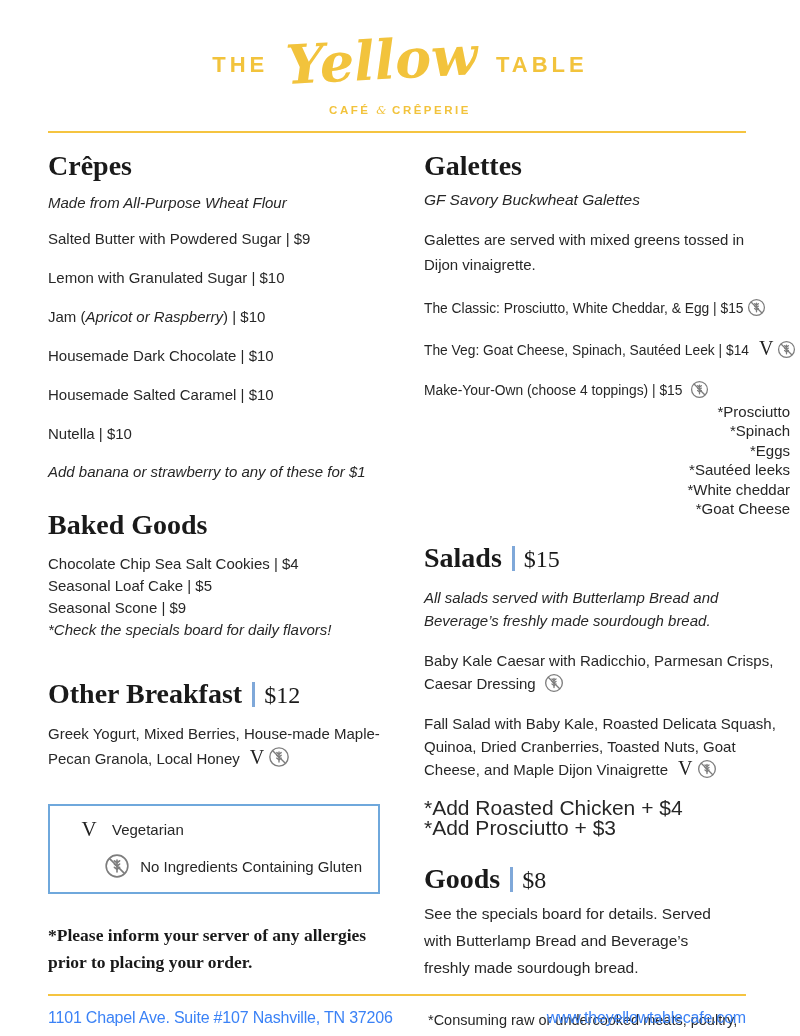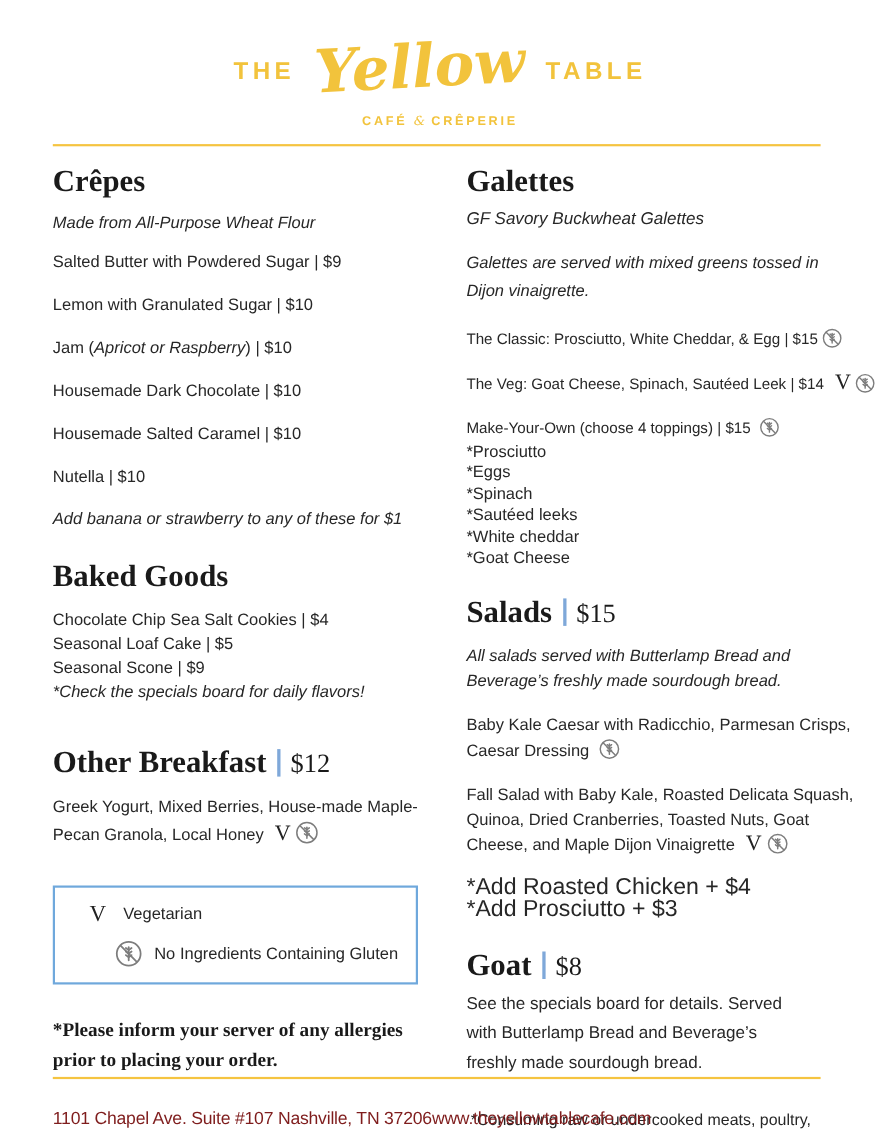--- a/index.html
+++ b/index.html
@@ -93,7 +93,7 @@
   
   .h-galettes { margin: 18px 0 9px 0; }
   .galettes-sub { font-style: italic; font-size: 15.5px; margin-bottom: 18px; }
-  .galettes-note { font-style: italic; font-size: 15px; line-height: 25px; max-width: 330px; margin-bottom: 21px; }
+  .galettes-note { font-size: 15px; line-height: 25px; max-width: 330px; margin-bottom: 21px; }
   .galette-item { font-size: 13.8px; white-space: nowrap; margin-bottom: 21px; }
   .galette-item.last { margin-bottom: 3px; }
   .topping { font-size: 15px; line-height: 19.5px; }

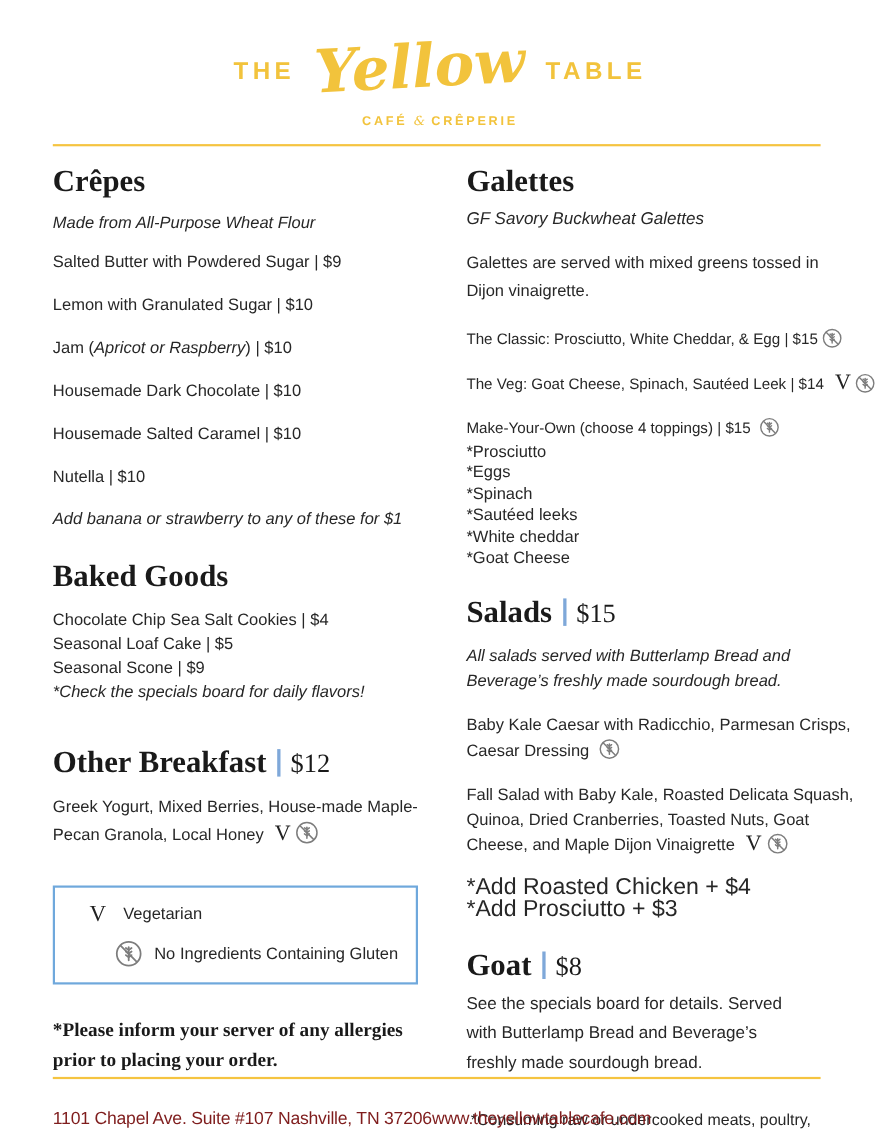--- a/index.html
+++ b/index.html
@@ -96,7 +96,7 @@
   .galettes-note { font-size: 15px; line-height: 25px; max-width: 330px; margin-bottom: 21px; }
   .galette-item { font-size: 13.8px; white-space: nowrap; margin-bottom: 21px; }
   .galette-item.last { margin-bottom: 3px; }
-  .topping { font-size: 15px; line-height: 19.5px; }
+  .topping { font-size: 15px; line-height: 19.5px; text-align: right; }
   .h-salads { margin: 24px 0 12px 0; }
   .salads-note { font-style: italic; font-size: 15px; line-height: 23px; max-width: 330px; margin-bottom: 17px; }
   .salad-item { font-size: 15px; line-height: 23px; max-width: 362px; margin-bottom: 17px; }

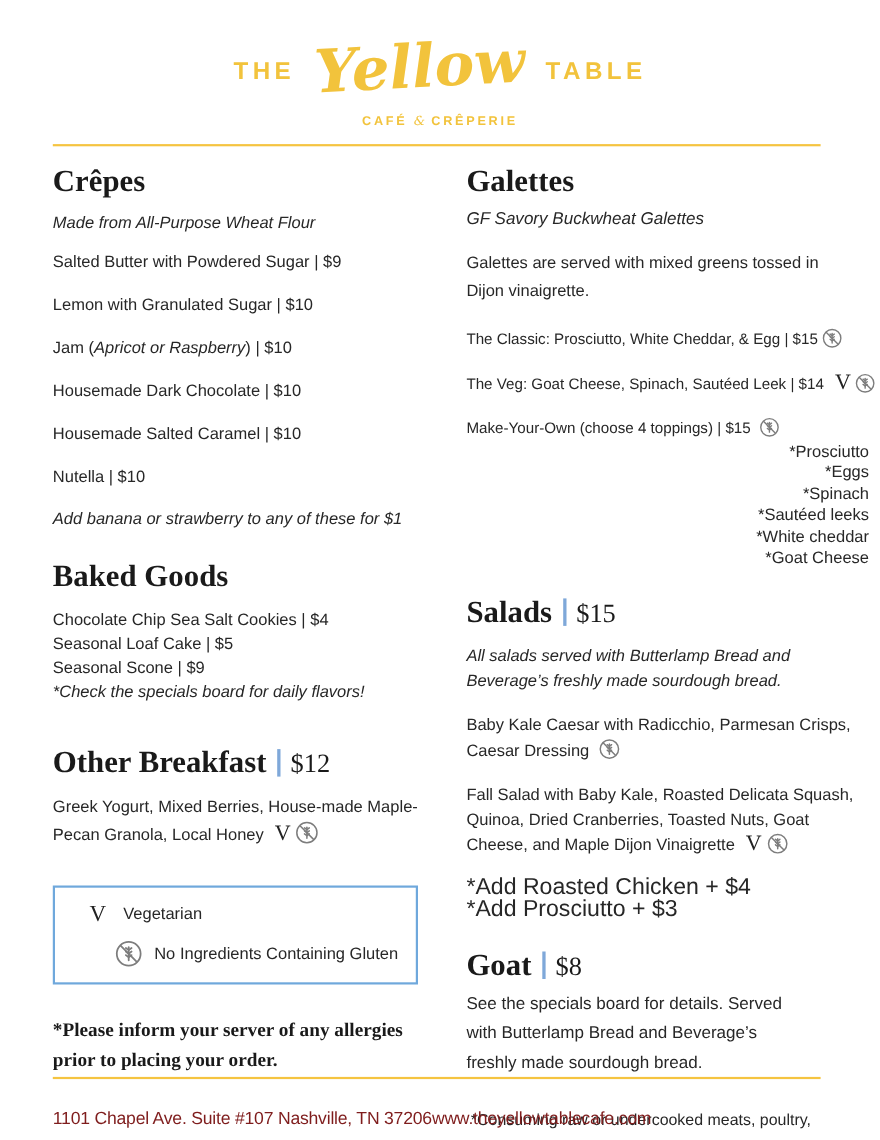--- a/index.html
+++ b/index.html
@@ -224,8 +224,8 @@
               </svg></span></span></p>
 
       <p class="topping">*Prosciutto</p>
+      <p class="topping">*Spinach</p>
       <p class="topping">*Eggs</p>
-      <p class="topping">*Spinach</p>
       <p class="topping">*Sautéed leeks</p>
       <p class="topping">*White cheddar</p>
       <p class="topping">*Goat Cheese</p>

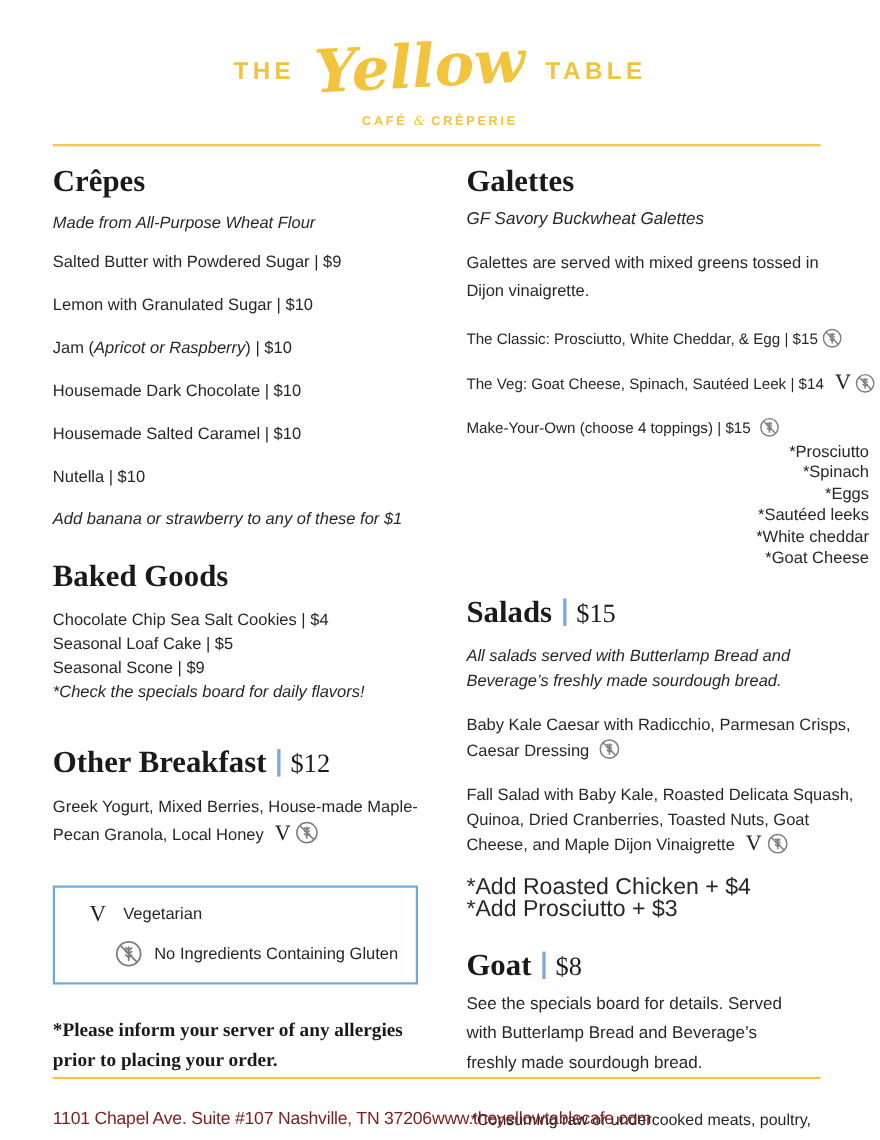--- a/index.html
+++ b/index.html
@@ -254,7 +254,7 @@
       <p class="addon">*Add Roasted Chicken + $4</p>
       <p class="addon">*Add Prosciutto + $3</p>
 
-      <h2 class="h-soup"><span>Goat</span><span class="price-sep"></span><span class="h-price">$8</span></h2>
+      <h2 class="h-soup"><span>Goods</span><span class="price-sep"></span><span class="h-price">$8</span></h2>
       <p class="soup-desc">See the specials board for details. Served with Butterlamp Bread and Beverage’s freshly made sourdough bread.</p>
 
       <p class="disclaimer">*Consuming raw or undercooked meats, poultry, seafood, shellfish or eggs may increase your risk of food borne illness.</p>

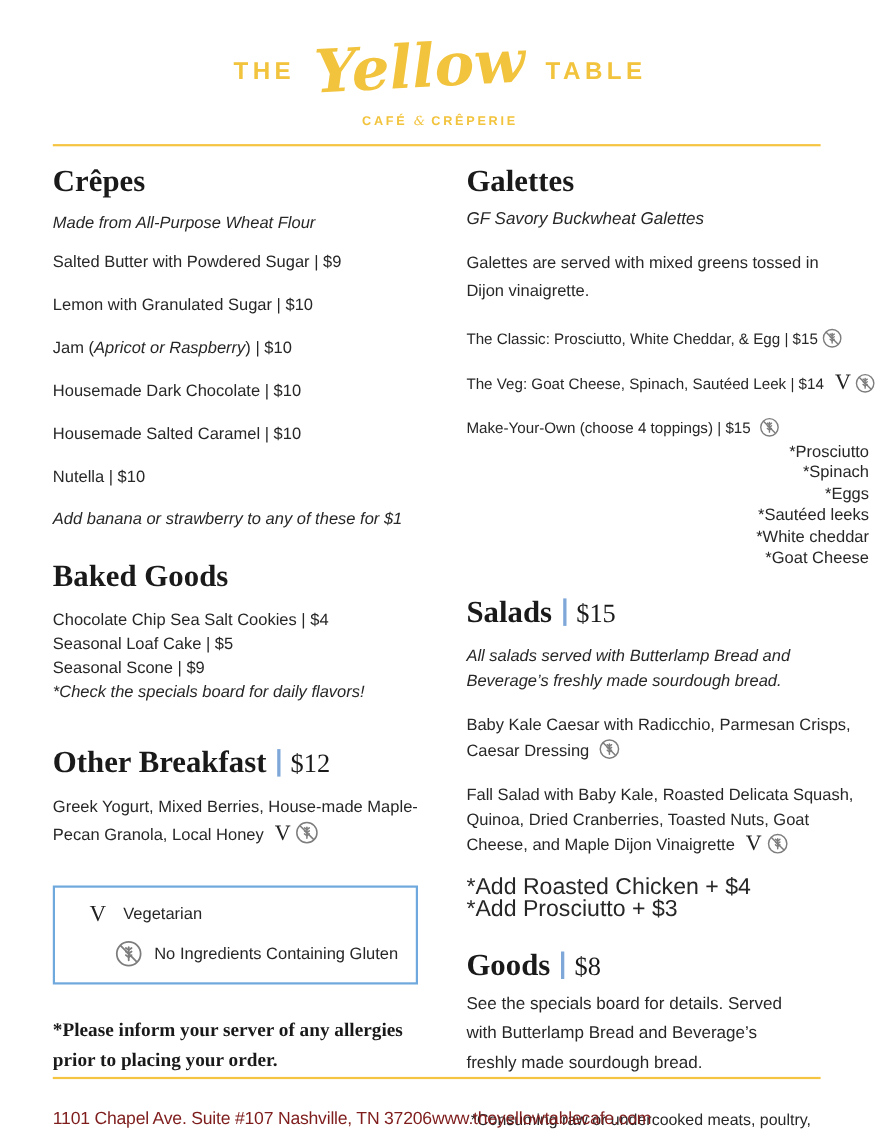--- a/index.html
+++ b/index.html
@@ -111,9 +111,9 @@
   .footer {
     position: absolute; left: 48px; right: 54px; bottom: 22px;
     border-top: 2px solid #F5C440;
-    padding-top: 28px;
-    display: flex; 
-    font-size: 16px; color: #7f1d1d; letter-spacing: -0.2px;
+    padding-top: 13px;
+    display: flex; justify-content: space-between;
+    font-size: 16px; color: #3b82f6; letter-spacing: -0.2px;
   }
 </style>
 </head>

